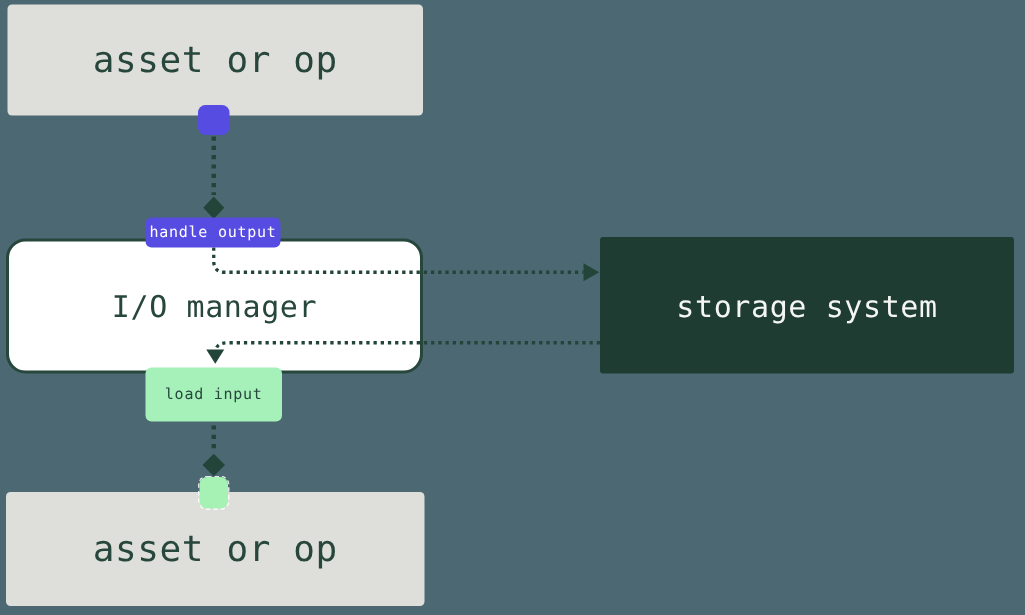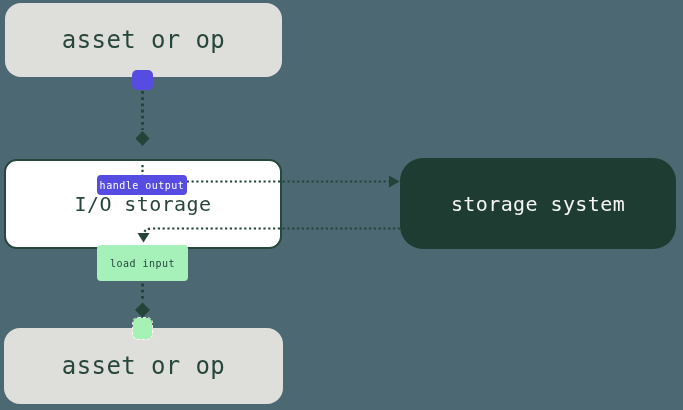--- a/index.html
+++ b/index.html
@@ -25,7 +25,7 @@
   .node-asset {
     background: var(--asset-fill, #dededa);
     color: var(--dark-green, #27463c);
-    border-radius: 16px;
+    border-radius: 3px;
     font-size: 24px;
     letter-spacing: 0.4px;
   }

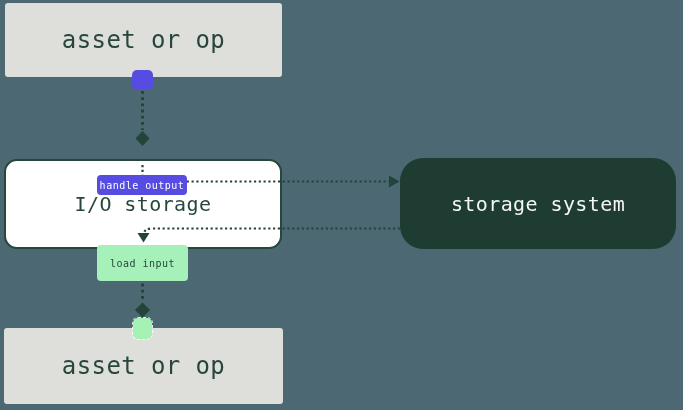--- a/index.html
+++ b/index.html
@@ -77,7 +77,6 @@
     left: 97px; top: 145px; width: 90px; height: 20px;
     background: var(--handle-output-fill, #574ce2);
     color: var(--handle-output-text, #ffffff);
-    margin-top: 30px;
   }
   .badge-input {
     left: 97px; top: 245px; width: 91px; height: 36px;

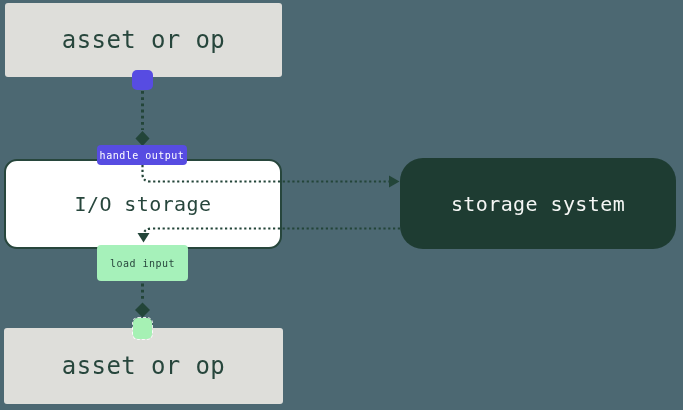--- a/index.html
+++ b/index.html
@@ -111,7 +111,7 @@
   </div>
 
   <div class="node node-io">
-    <span class="node-label">I/O storage</span>
+    <span class="node-label">I/O manager</span>
   </div>
 
   <div class="node node-storage">

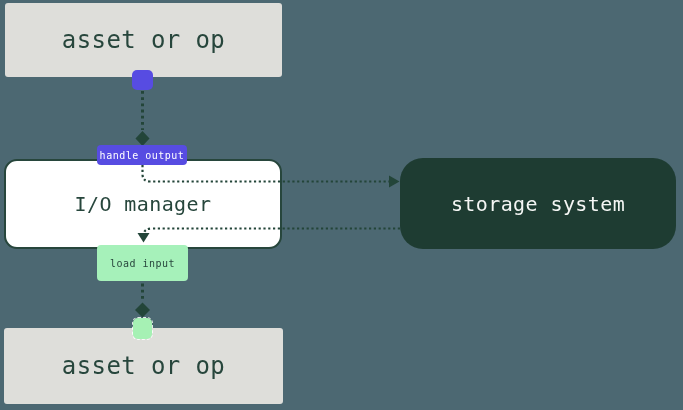--- a/index.html
+++ b/index.html
@@ -43,7 +43,7 @@
   .node-storage {
     left: 400px; top: 158px; width: 276px; height: 91px;
     background: var(--storage-fill, #1e3c32);
-    border-radius: 23px;
+    border-radius: 2px;
     color: var(--storage-text, #f4f6f4);
     font-size: 20px;
     letter-spacing: 0.4px;

